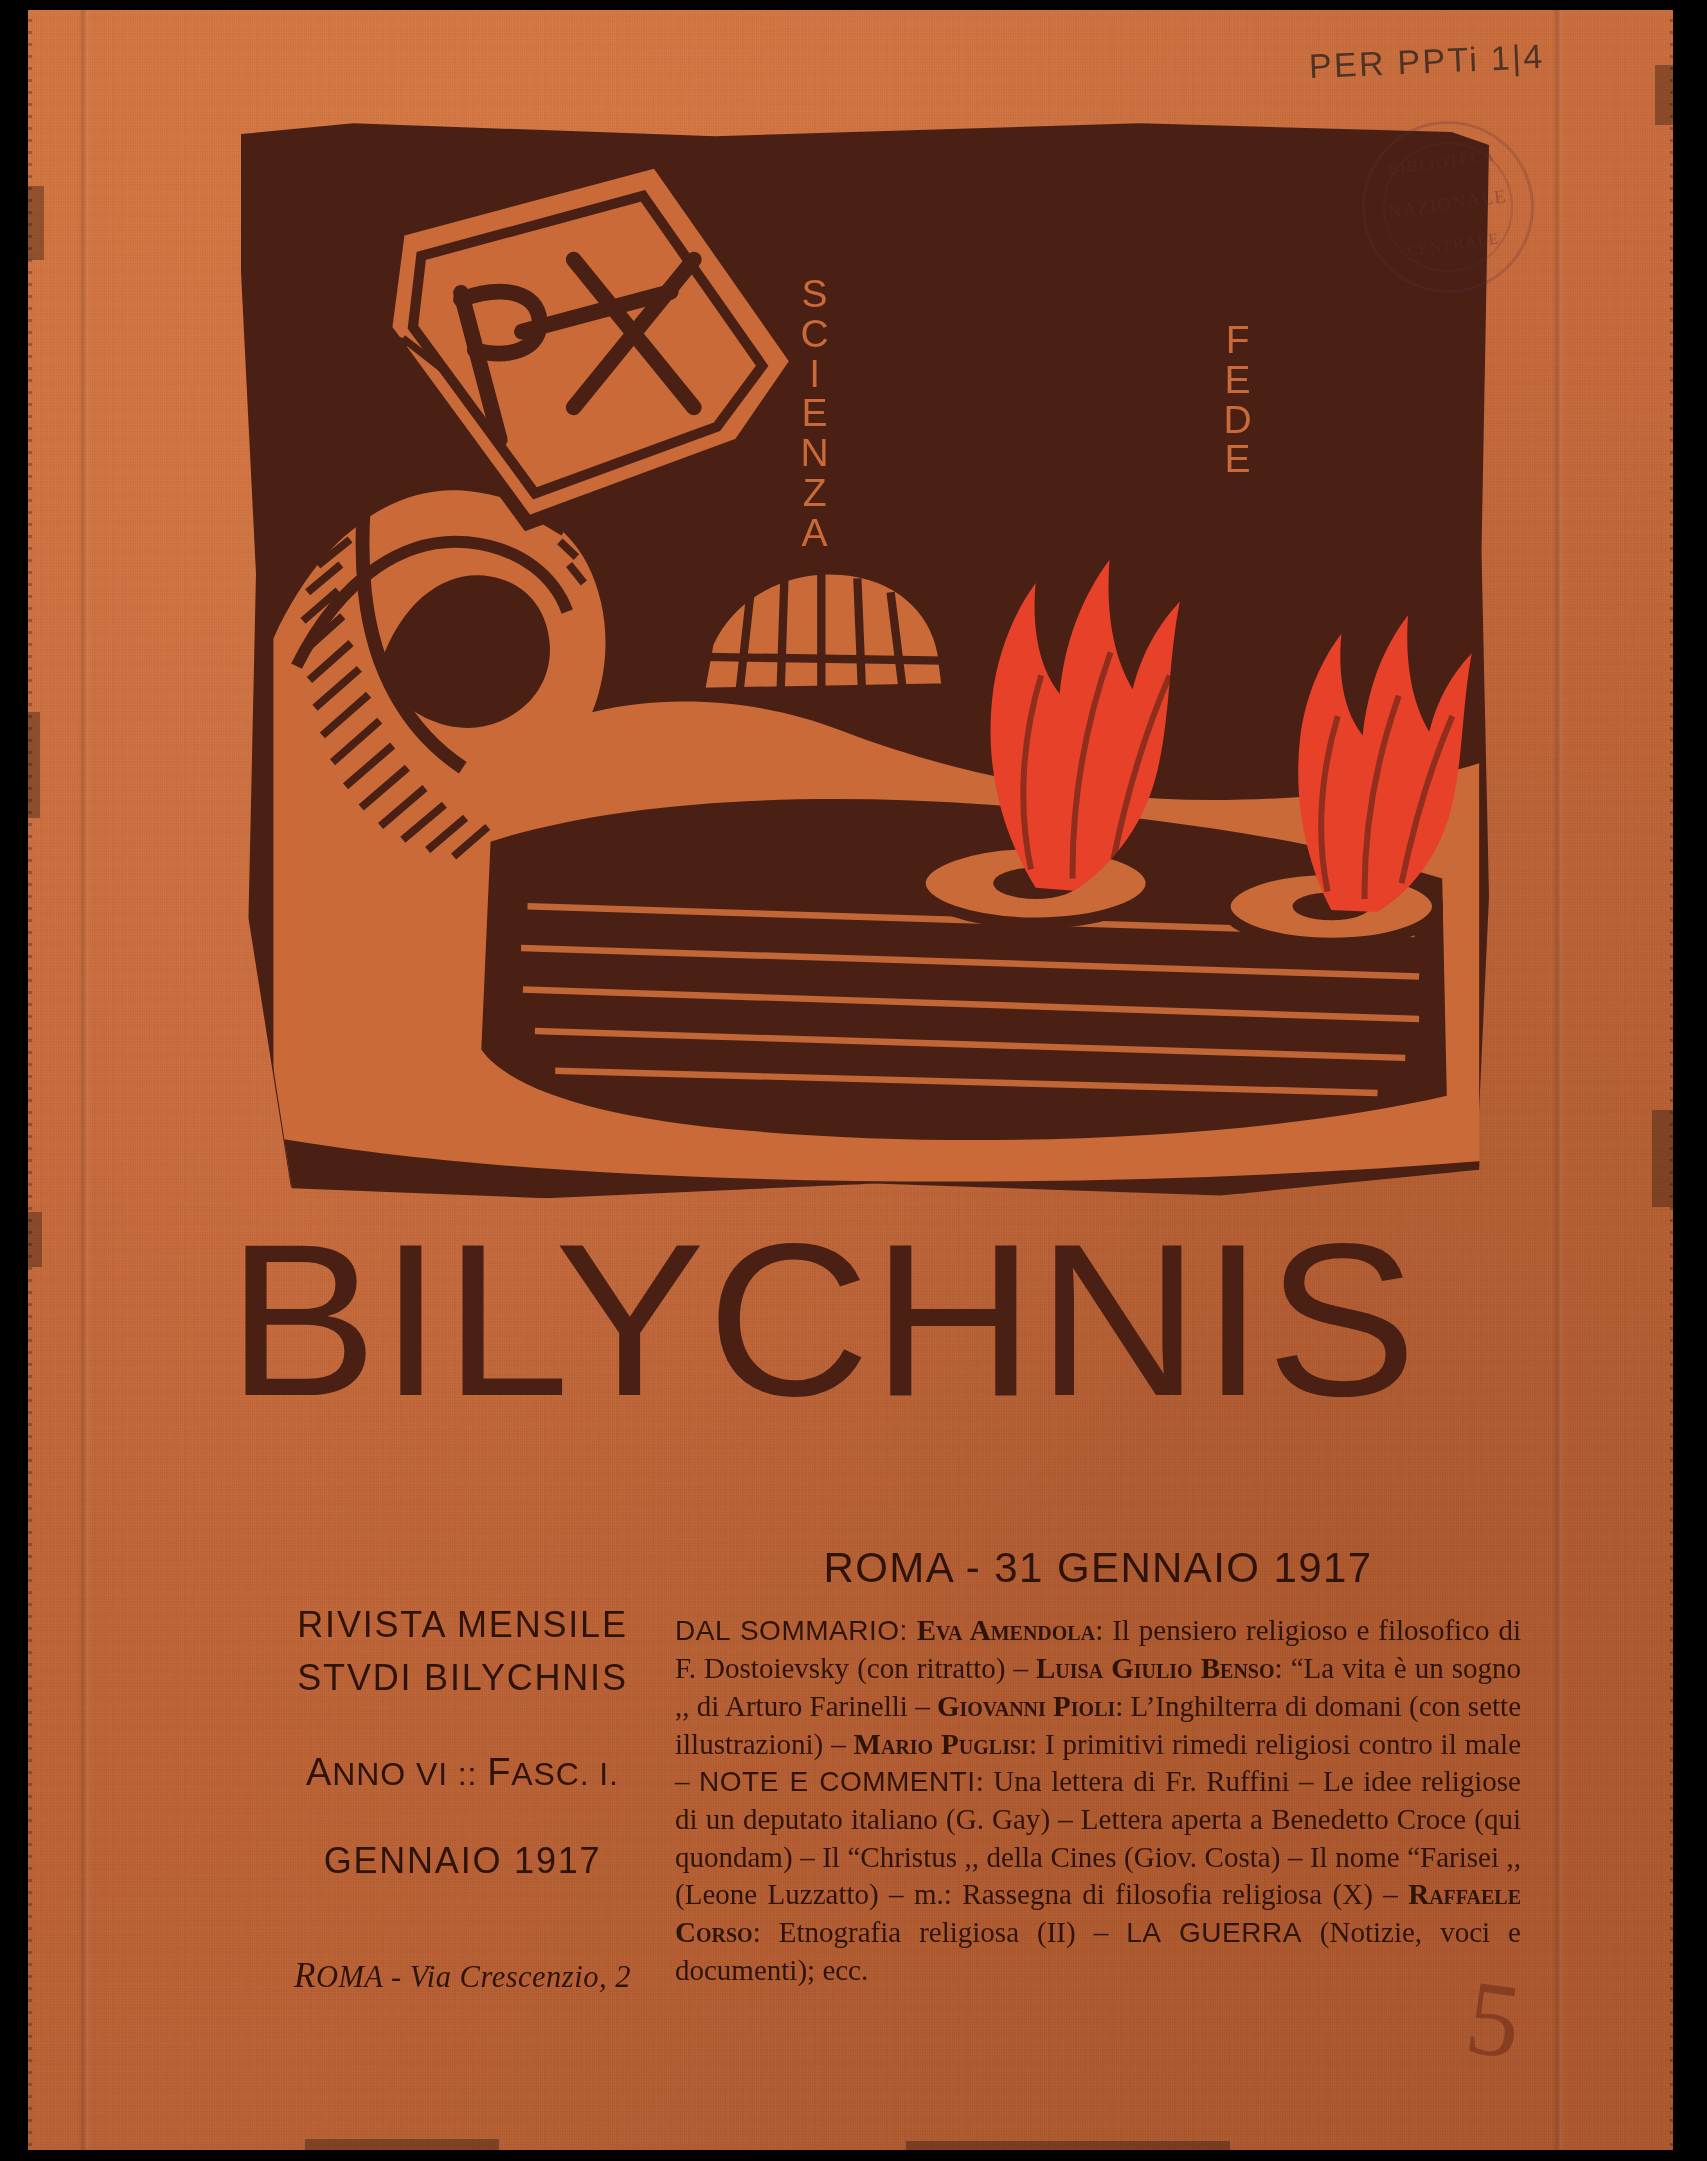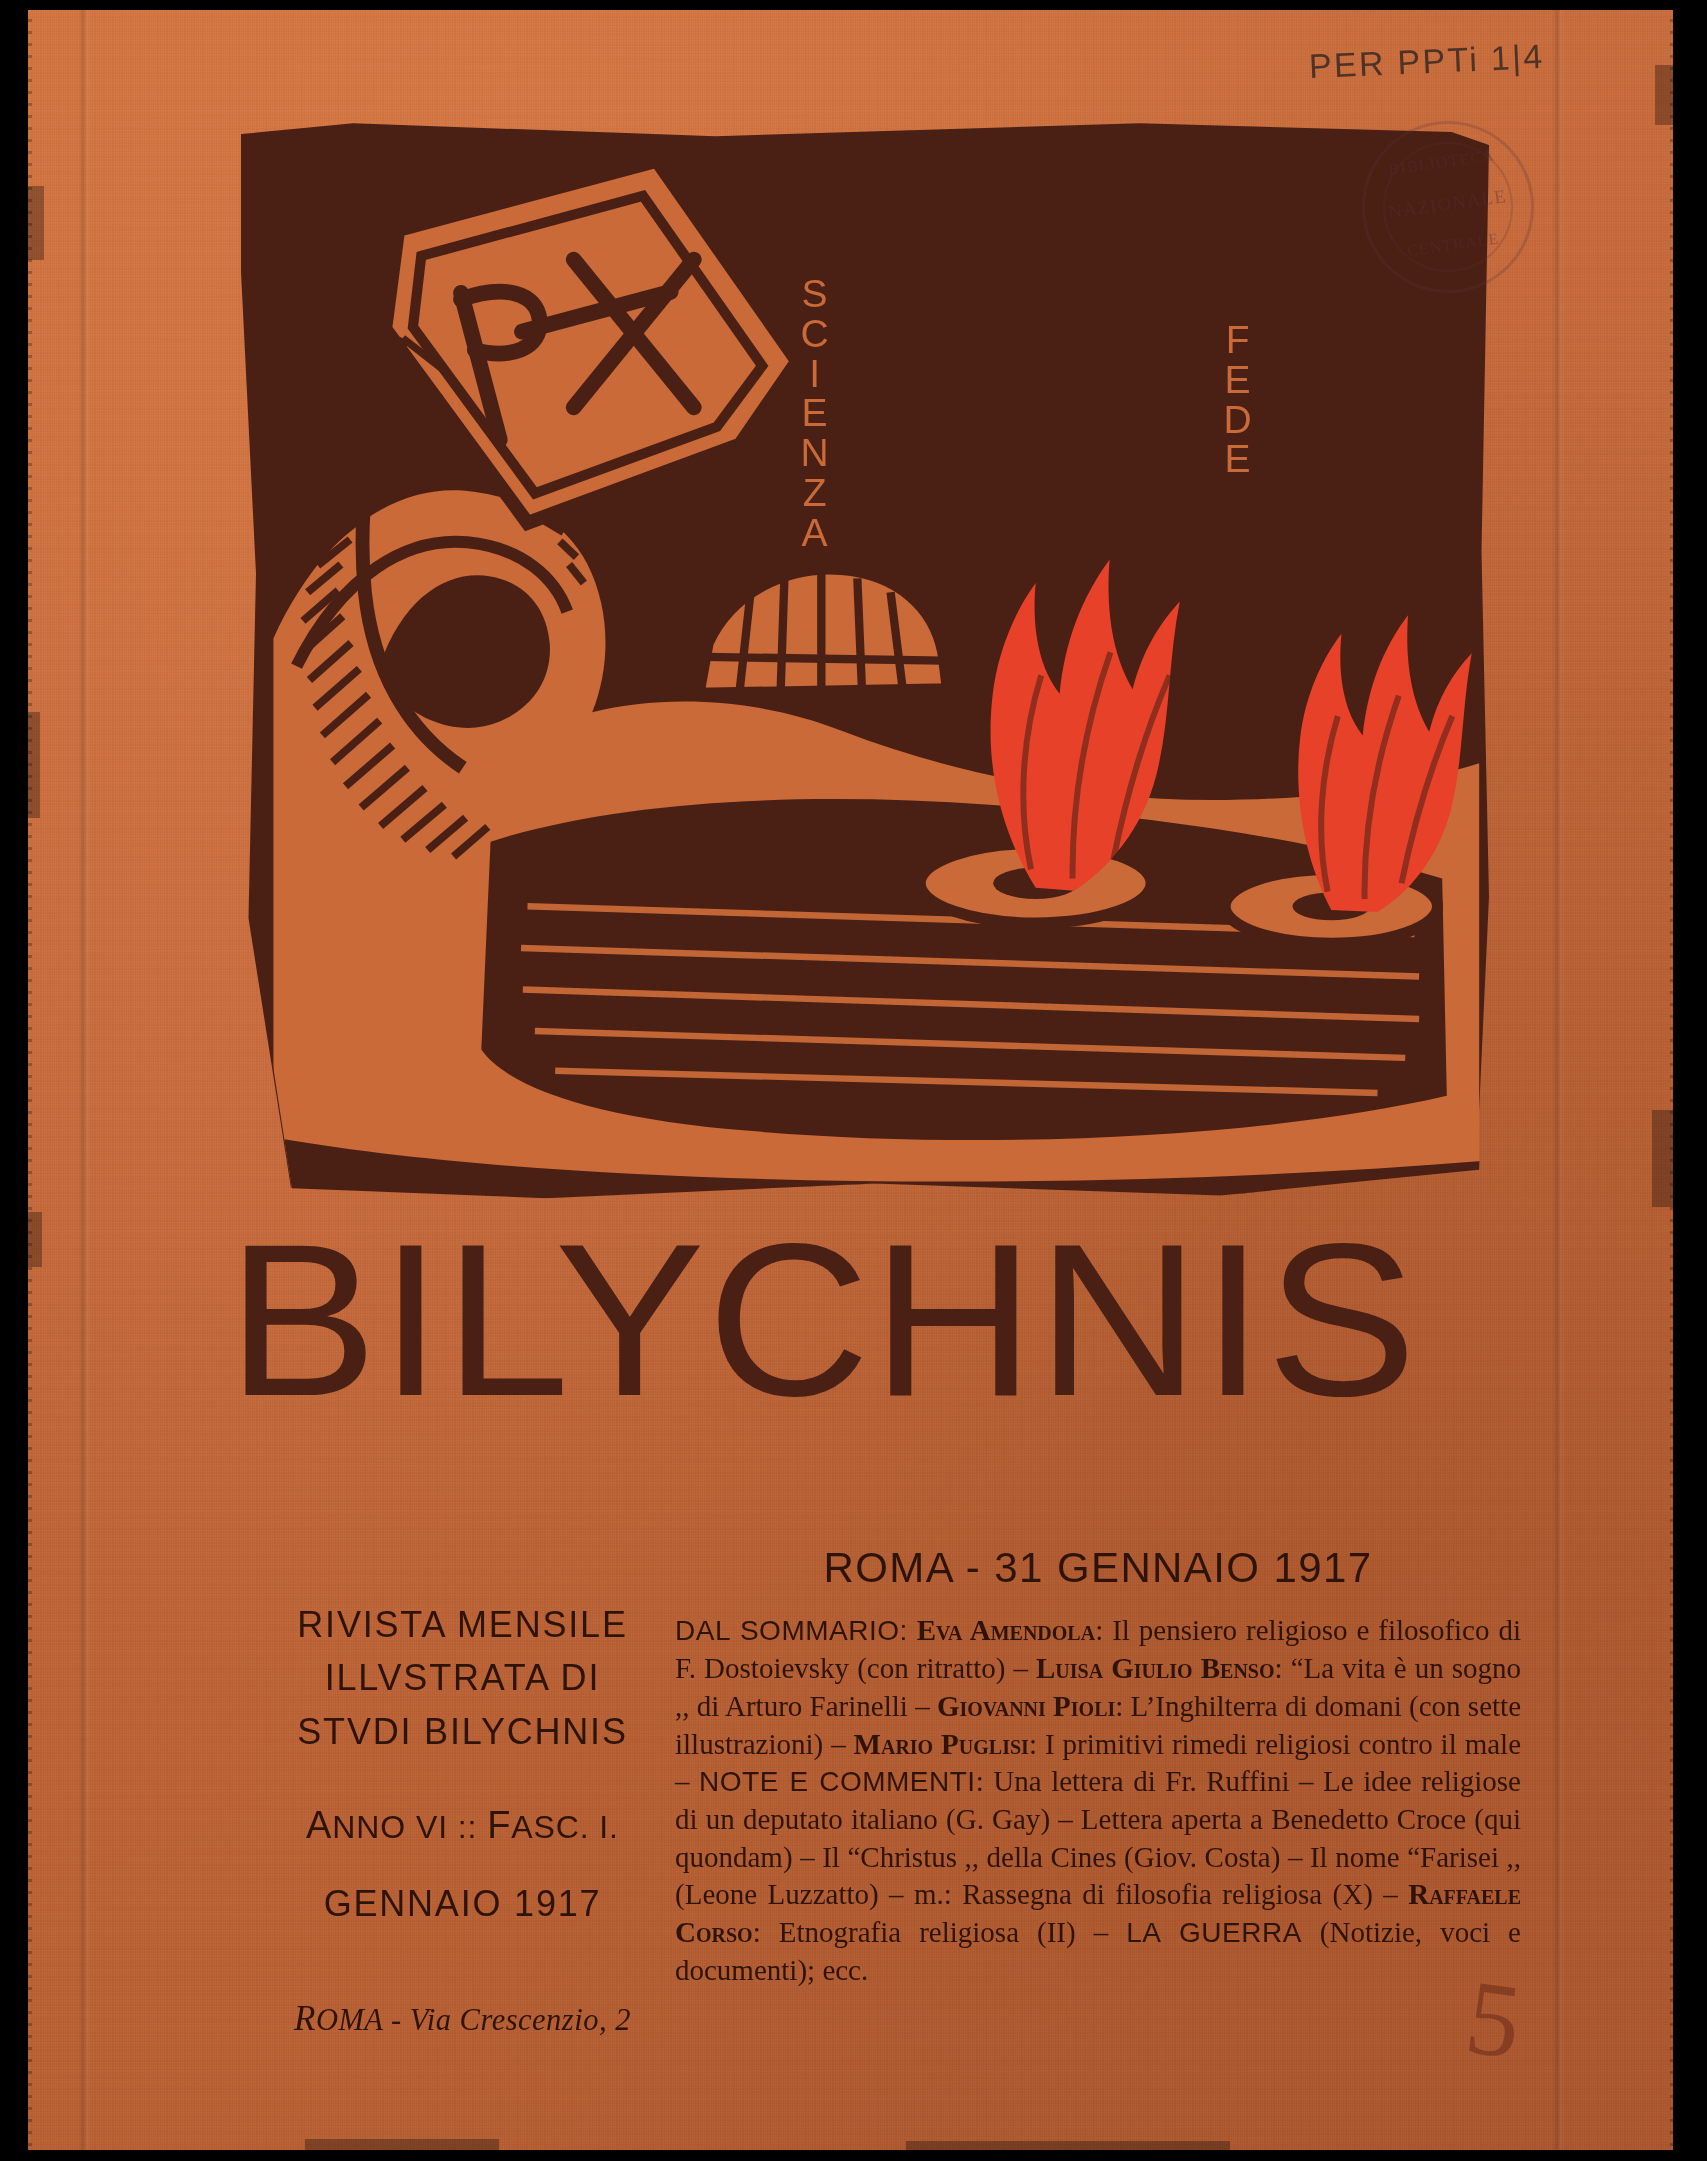--- a/index.html
+++ b/index.html
@@ -408,7 +408,6 @@
 
   <div id="left-col">
     <div class="lc-line">RIVISTA MENSILE</div>
-    <div class="lc-line">ILLVSTRATA DI</div>
     <div class="lc-line">STVDI BILYCHNIS</div>
     <div class="lc-gap"></div>
     <div class="lc-small-caps">

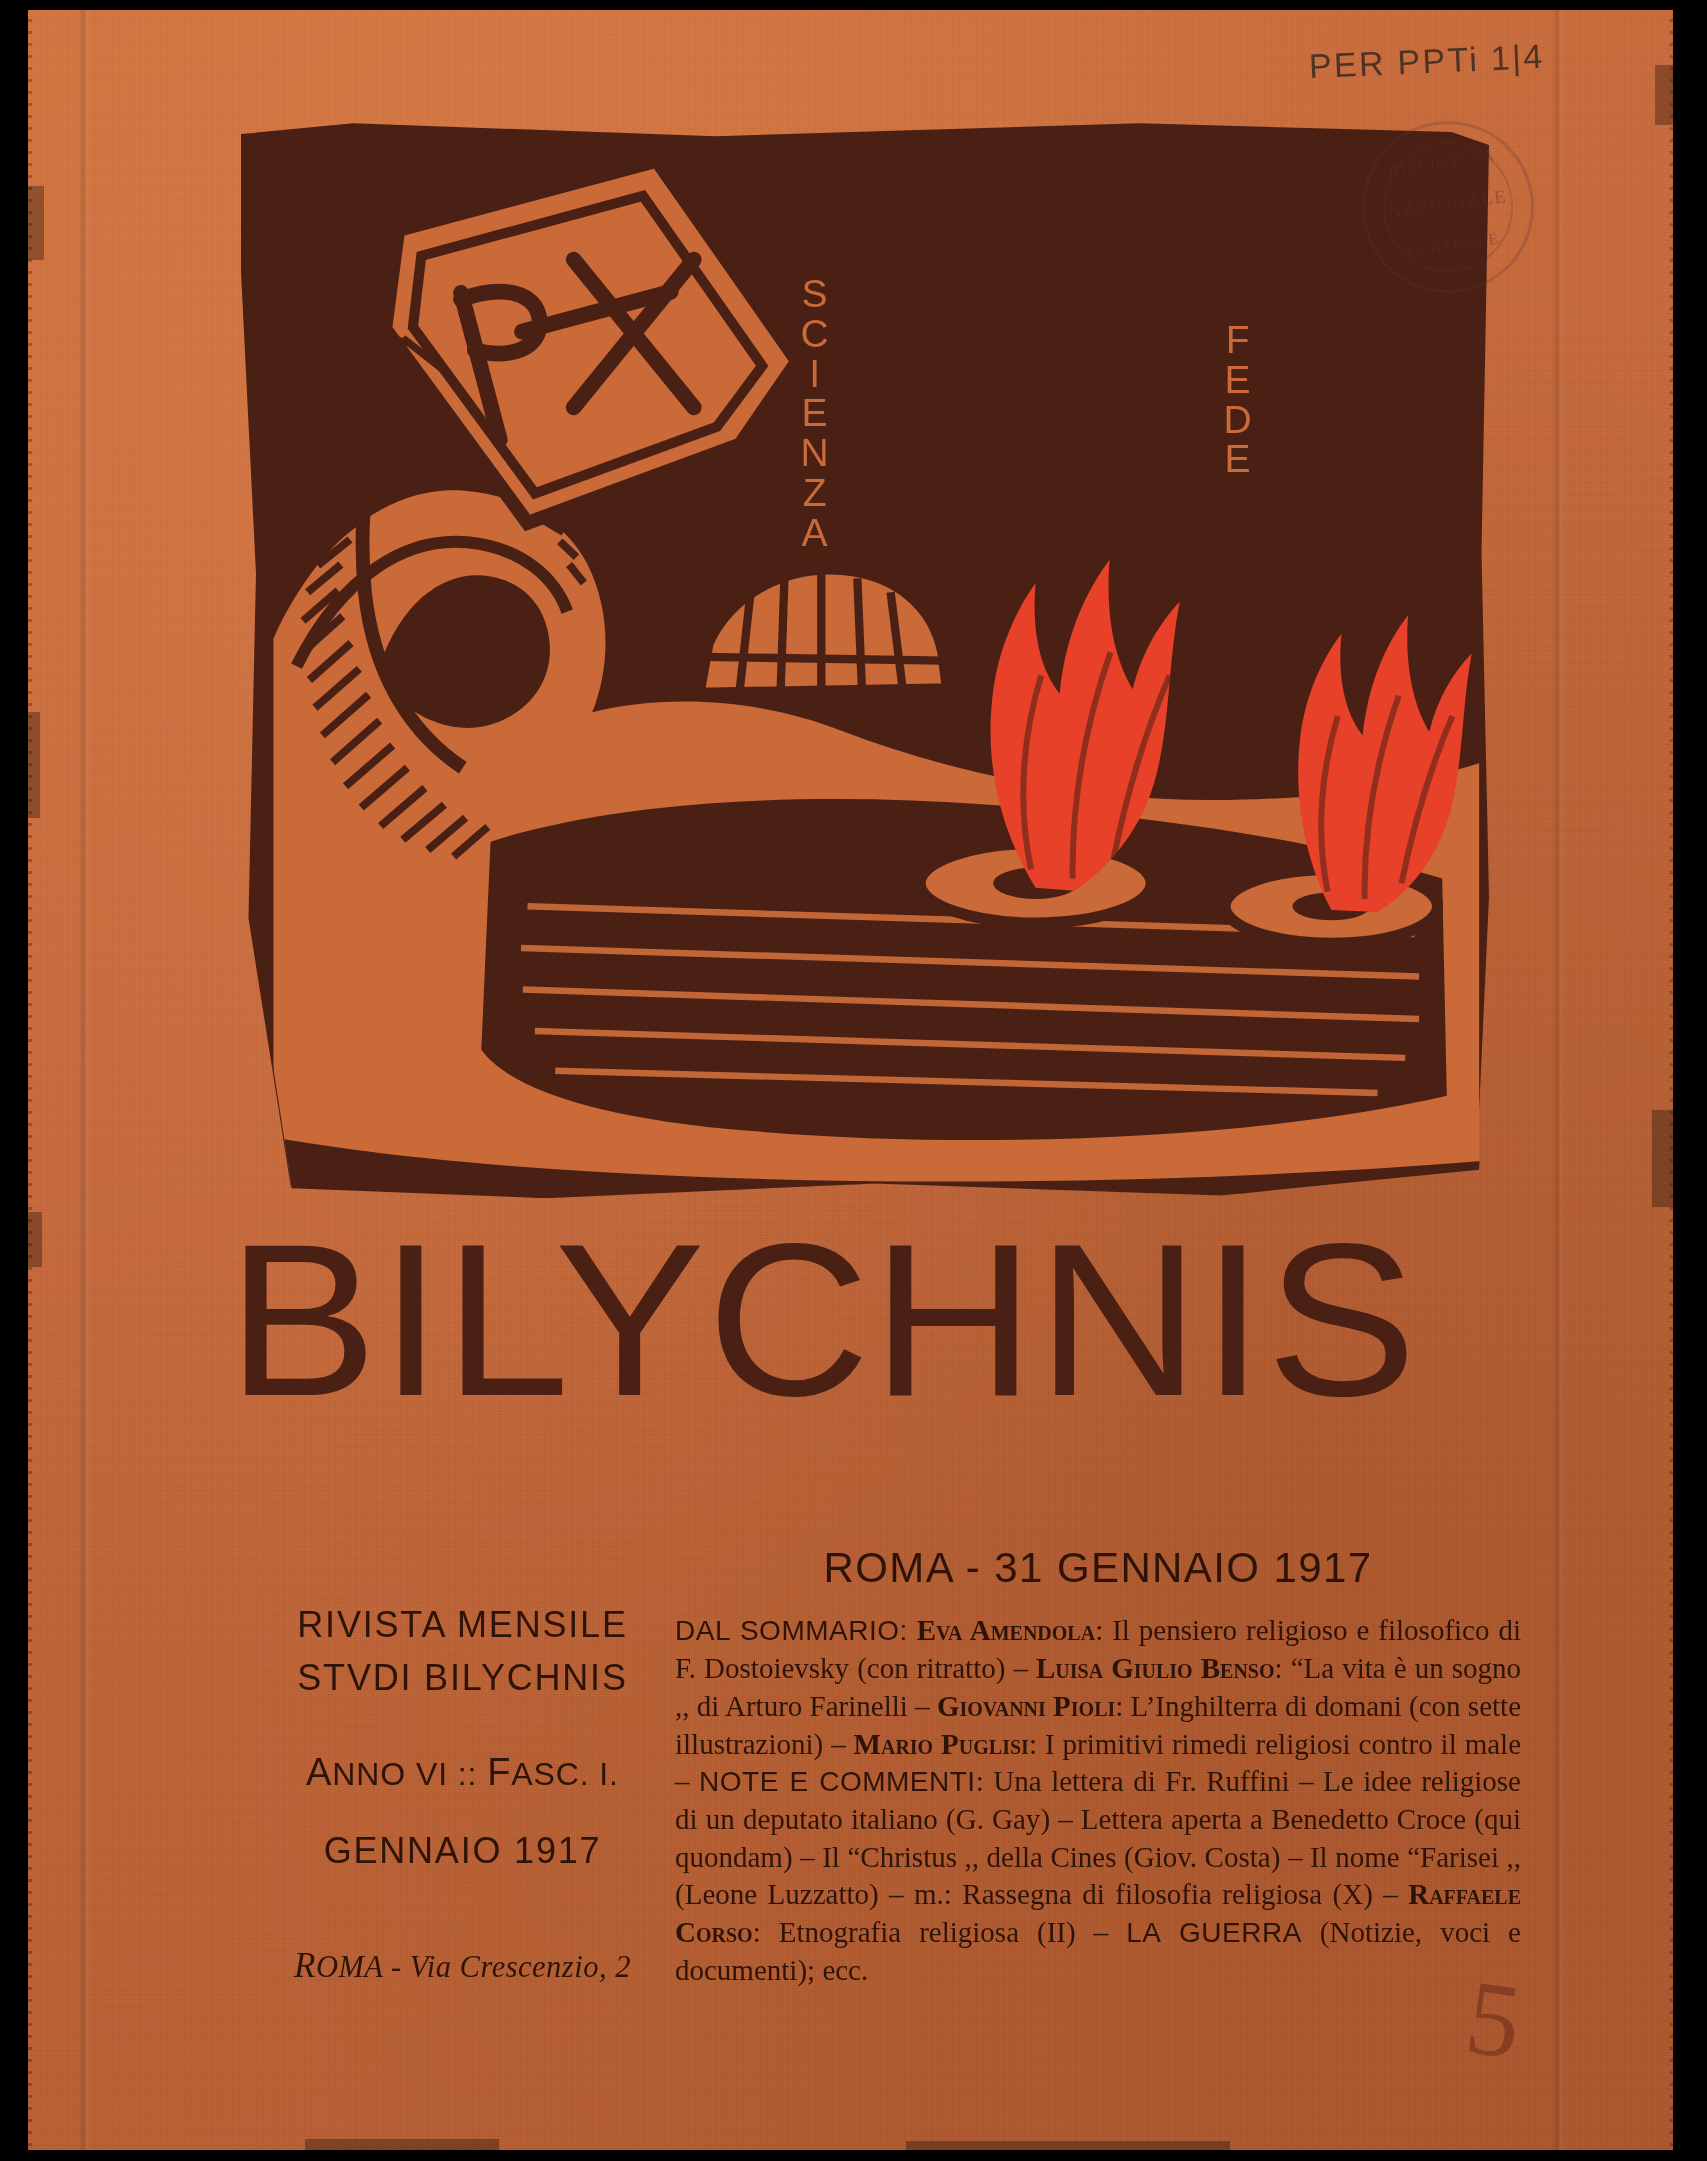--- a/index.html
+++ b/index.html
@@ -413,7 +413,7 @@
     <div class="lc-small-caps">
       <span class="cap">A</span><span>NNO</span><span> VI :: </span><span class="cap">F</span><span>ASC</span><span>. I.</span>
     </div>
-    <div class="lc-line" style="margin-top:23px;">GENNAIO 1917</div>
+    <div class="lc-line" style="margin-top:33px;">GENNAIO 1917</div>
     <div class="lc-addr">
       <span class="cap">R</span><span>OMA</span><span> - Via Crescenzio, 2</span>
     </div>

